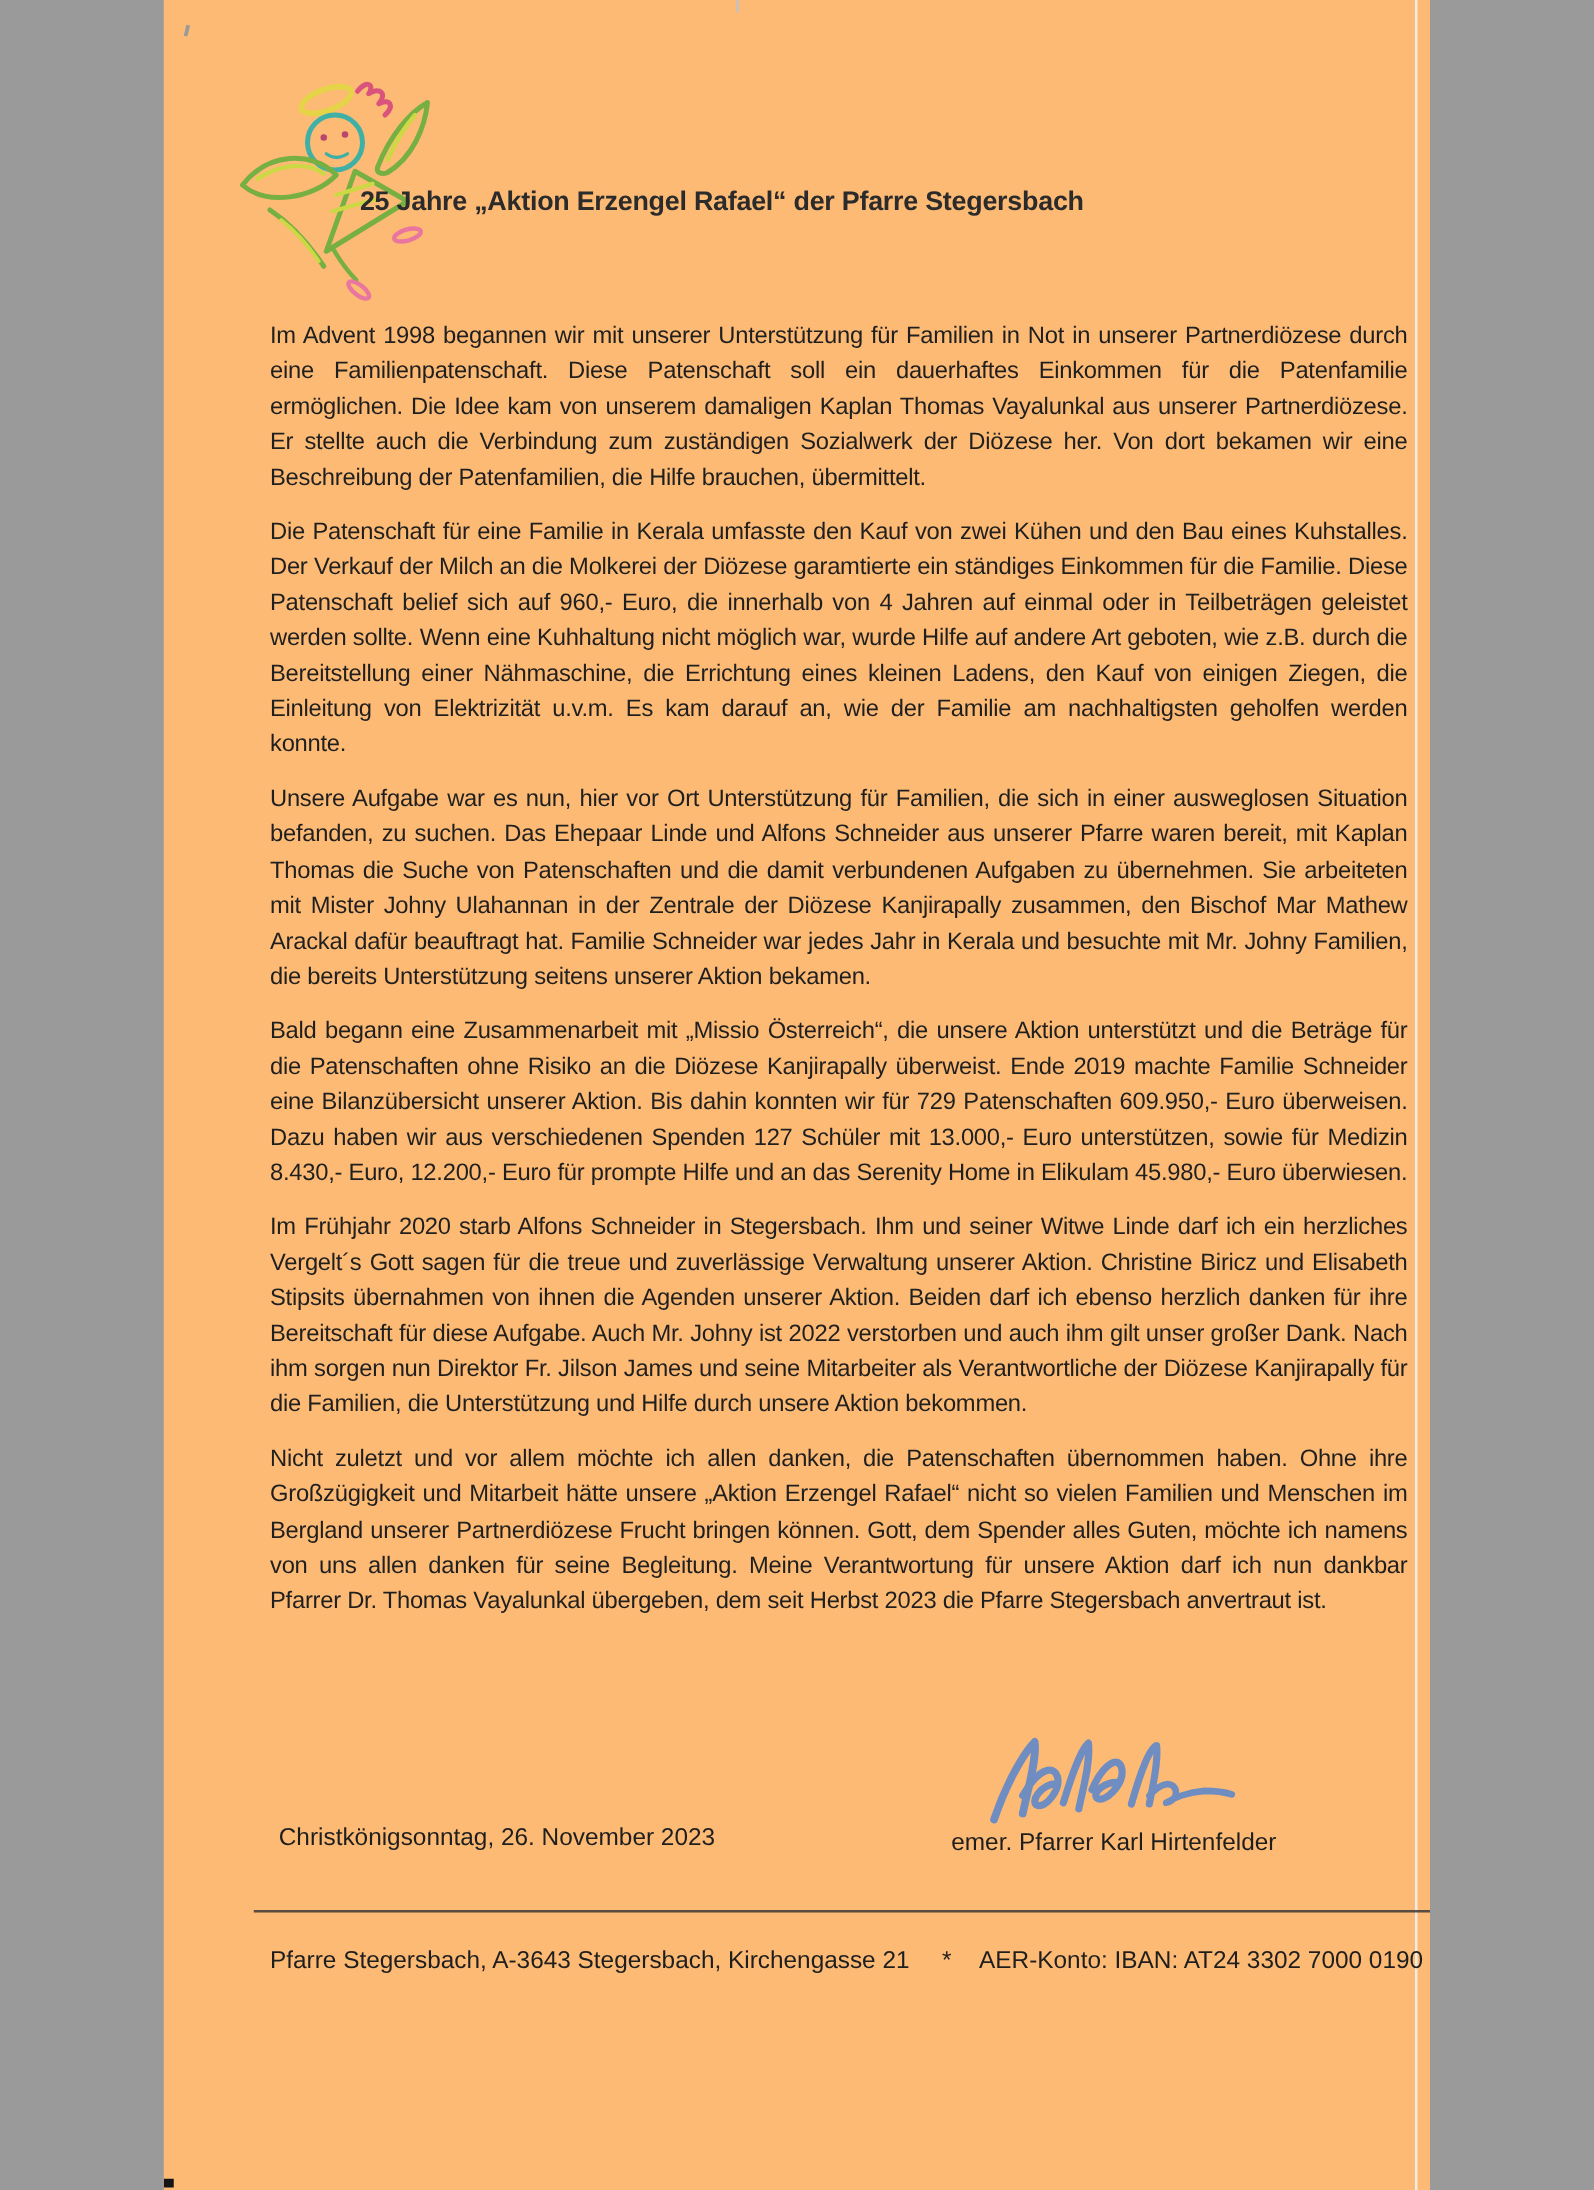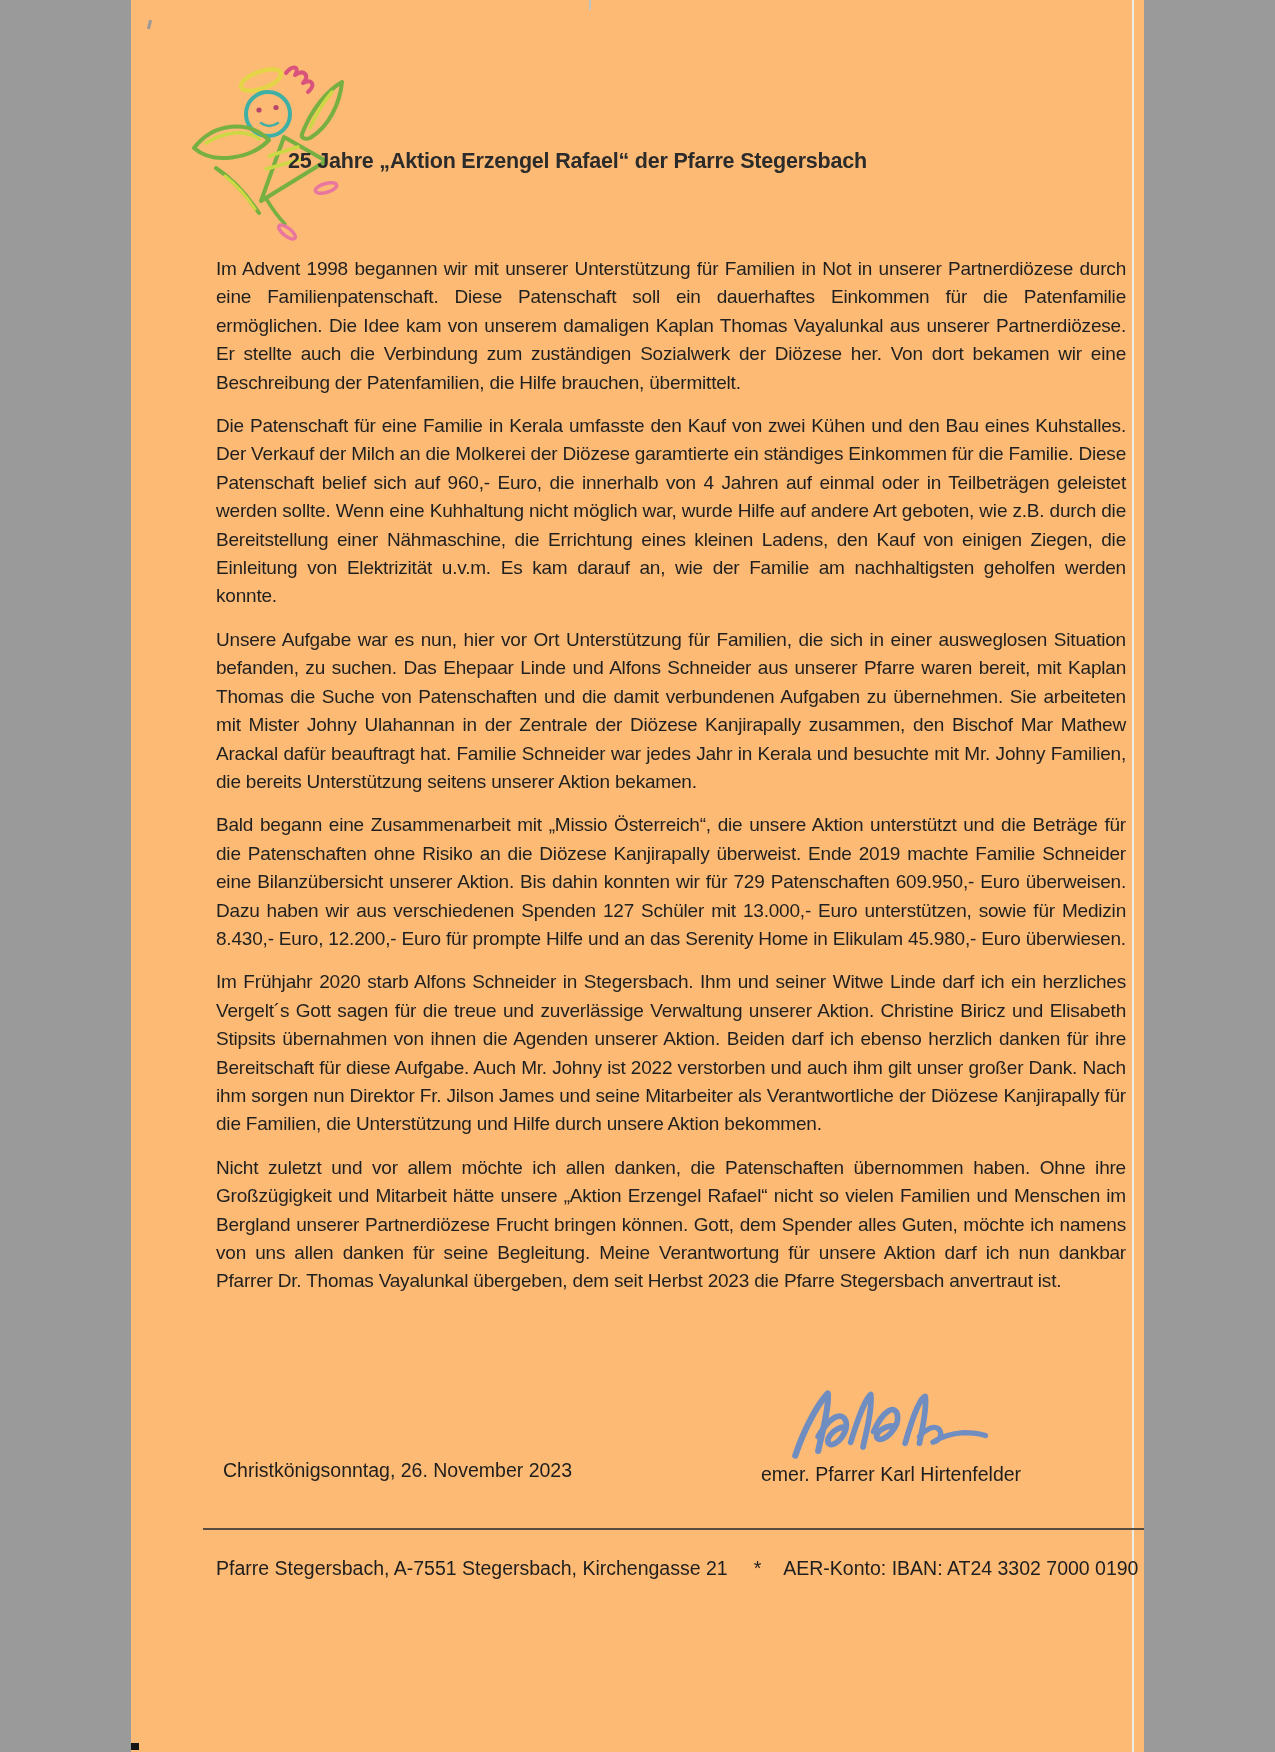--- a/index.html
+++ b/index.html
@@ -122,7 +122,7 @@
   <div class="rule"></div>
 
   <div class="footer">
-    <span>Pfarre Stegersbach, A-7551 Stegersbach, Kirchengasse 21</span><span class="star">*</span><span>AER-Konto: IBAN: AT24 3302 7000 0190 0760</span>
+    <span>Pfarre Stegersbach, A-3643 Stegersbach, Kirchengasse 21</span><span class="star">*</span><span>AER-Konto: IBAN: AT24 3302 7000 0190 0760</span>
   </div>
 
 </div>

